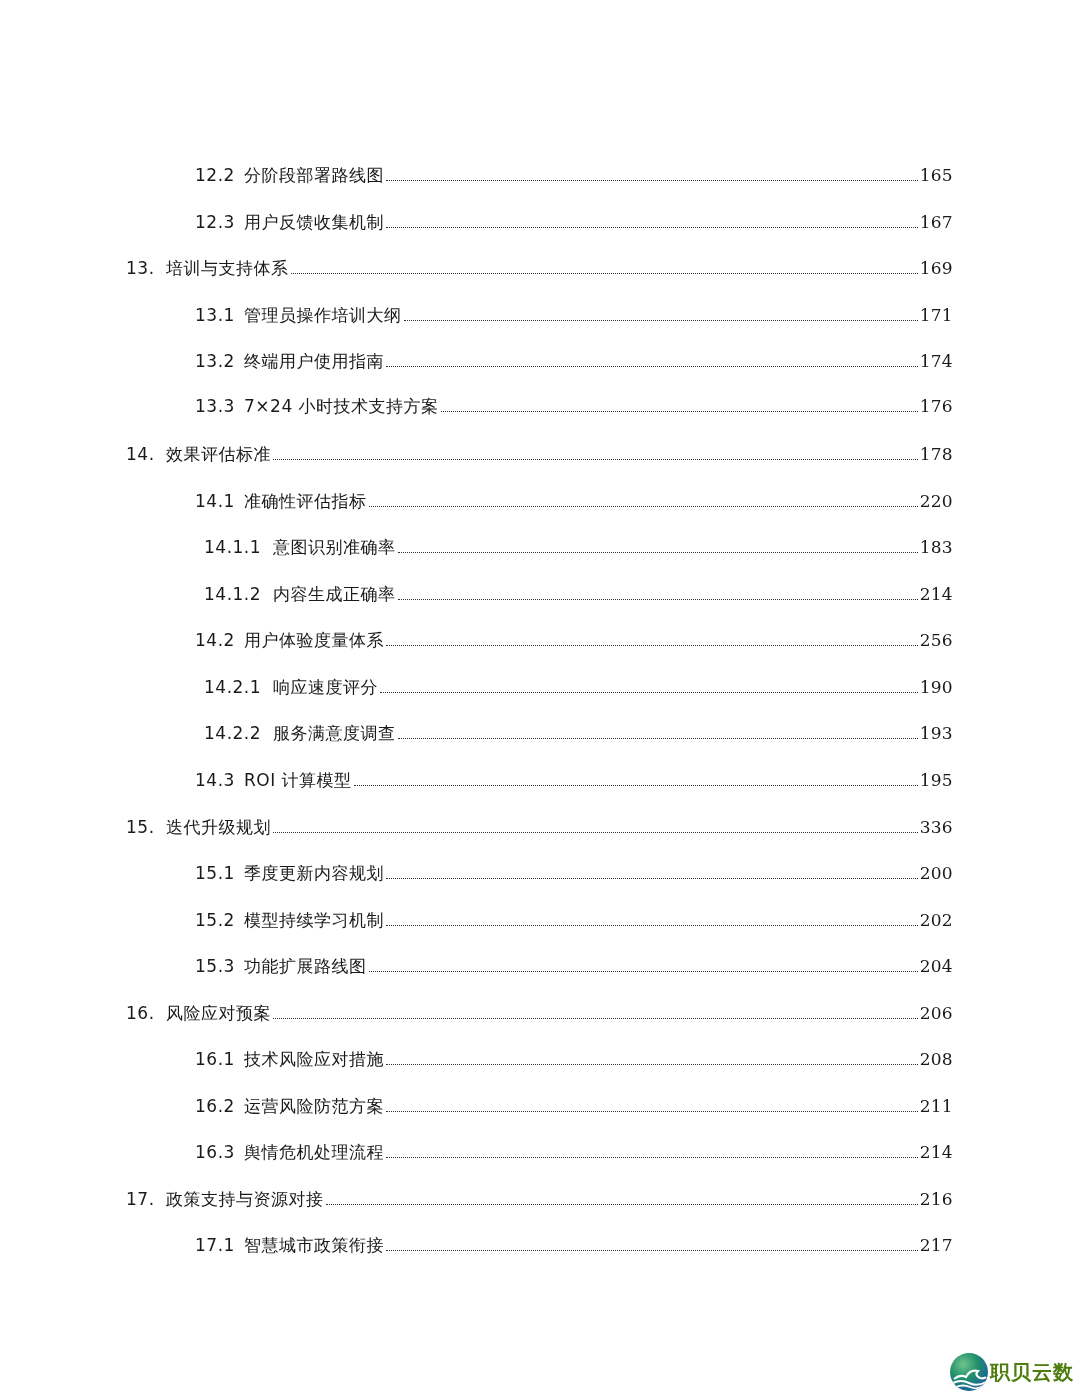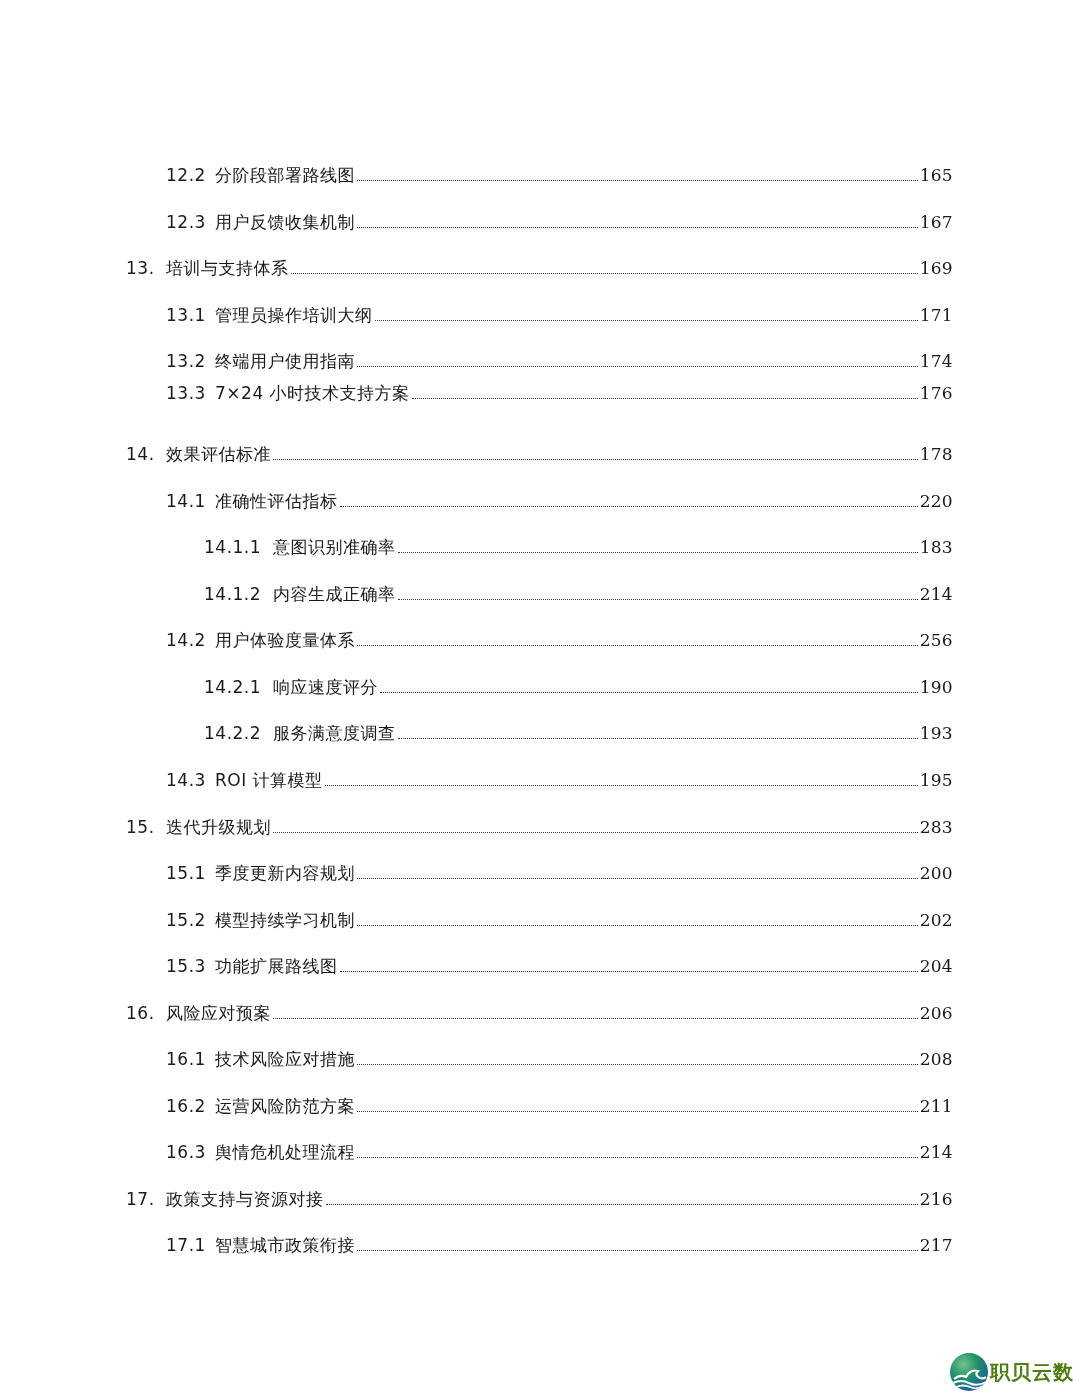--- a/index.html
+++ b/index.html
@@ -53,7 +53,7 @@
   .lvl1 { left: 126px; width: 827px; }
   .lvl1 .num { width: 40px; }
   .lvl2 { left: 166px; width: 787px; }
-  .lvl2 .num { width: 49px; }
+  .lvl2 .num { width: 49px; margin-left: 29px; }
   .lvl3 { left: 204px; width: 749px; }
   .lvl3 .num { width: 69px; }
 

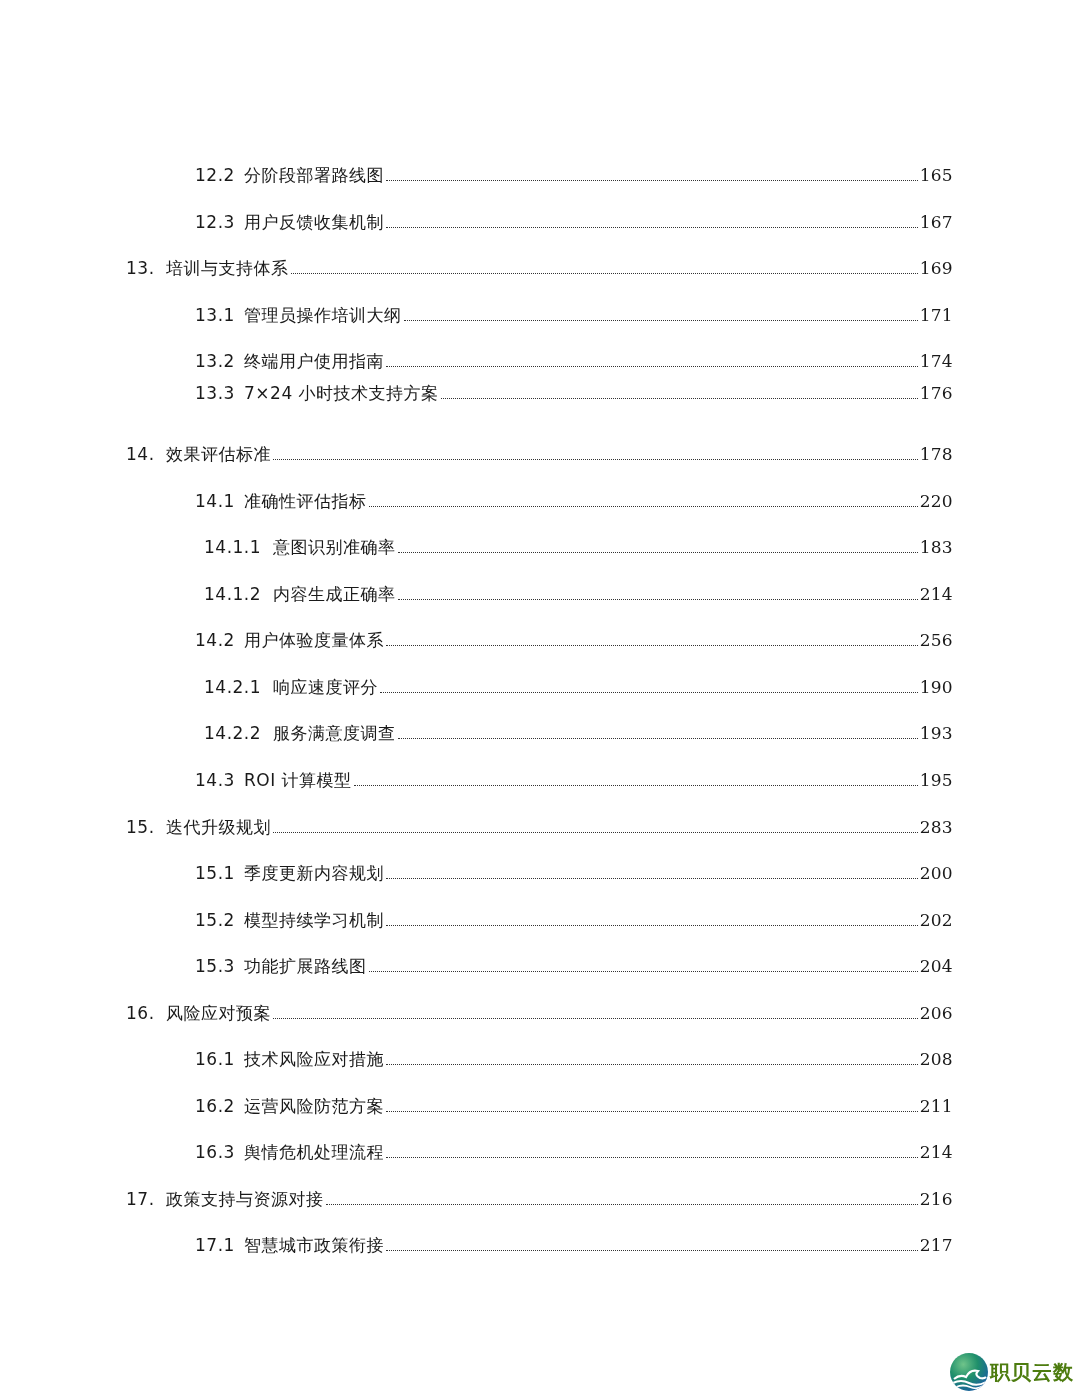--- a/index.html
+++ b/index.html
@@ -119,7 +119,7 @@
     <span class="leader"></span>
     <span class="page">174</span>
   </div>
-  <div class="toc-row lvl2" style="top:226px">
+  <div class="toc-row lvl2" style="top:239px">
     <span class="num">13.3</span>
     <span class="title">7×24 小时技术支持方案</span>
     <span class="leader"></span>

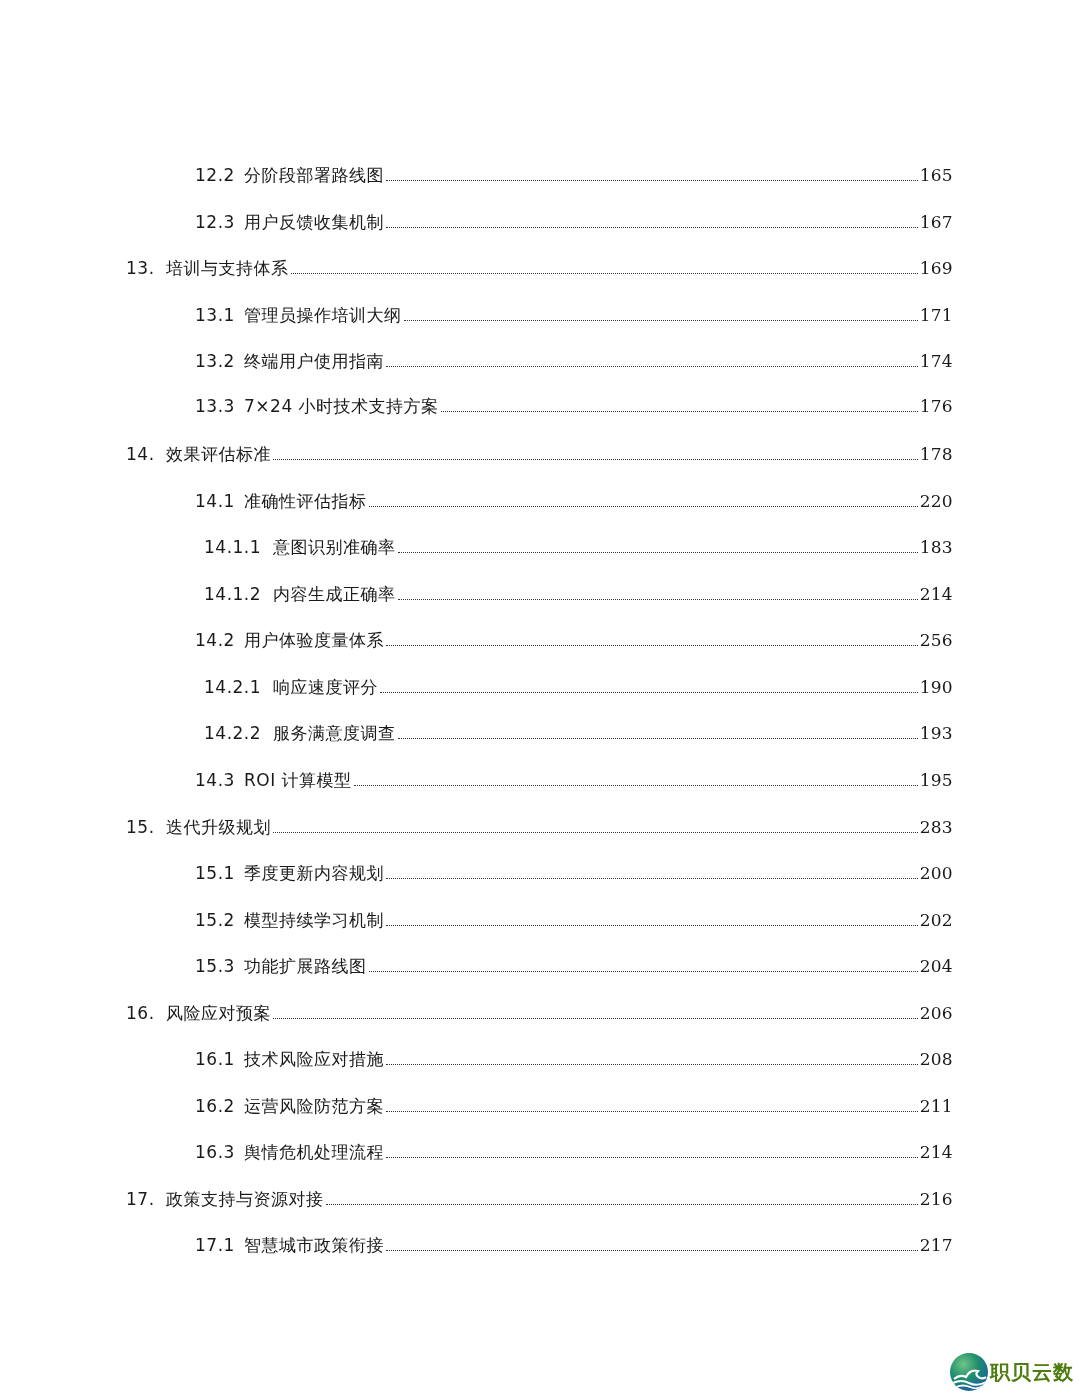--- a/index.html
+++ b/index.html
@@ -177,7 +177,7 @@
     <span class="num">15.</span>
     <span class="title">迭代升级规划</span>
     <span class="leader"></span>
-    <span class="page">283</span>
+    <span class="page">336</span>
   </div>
   <div class="toc-row lvl2" style="top:706px">
     <span class="num">15.1</span>

